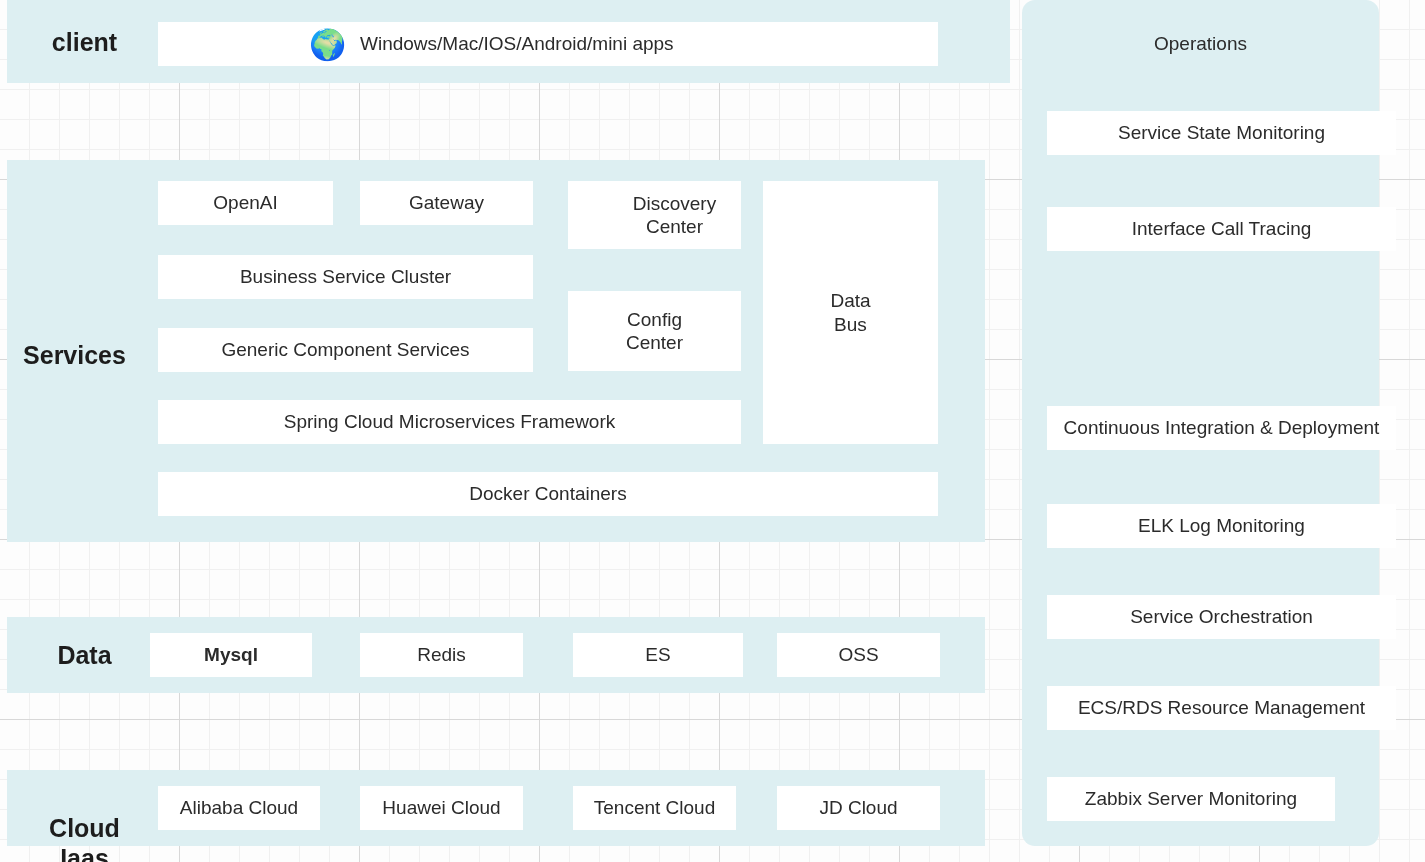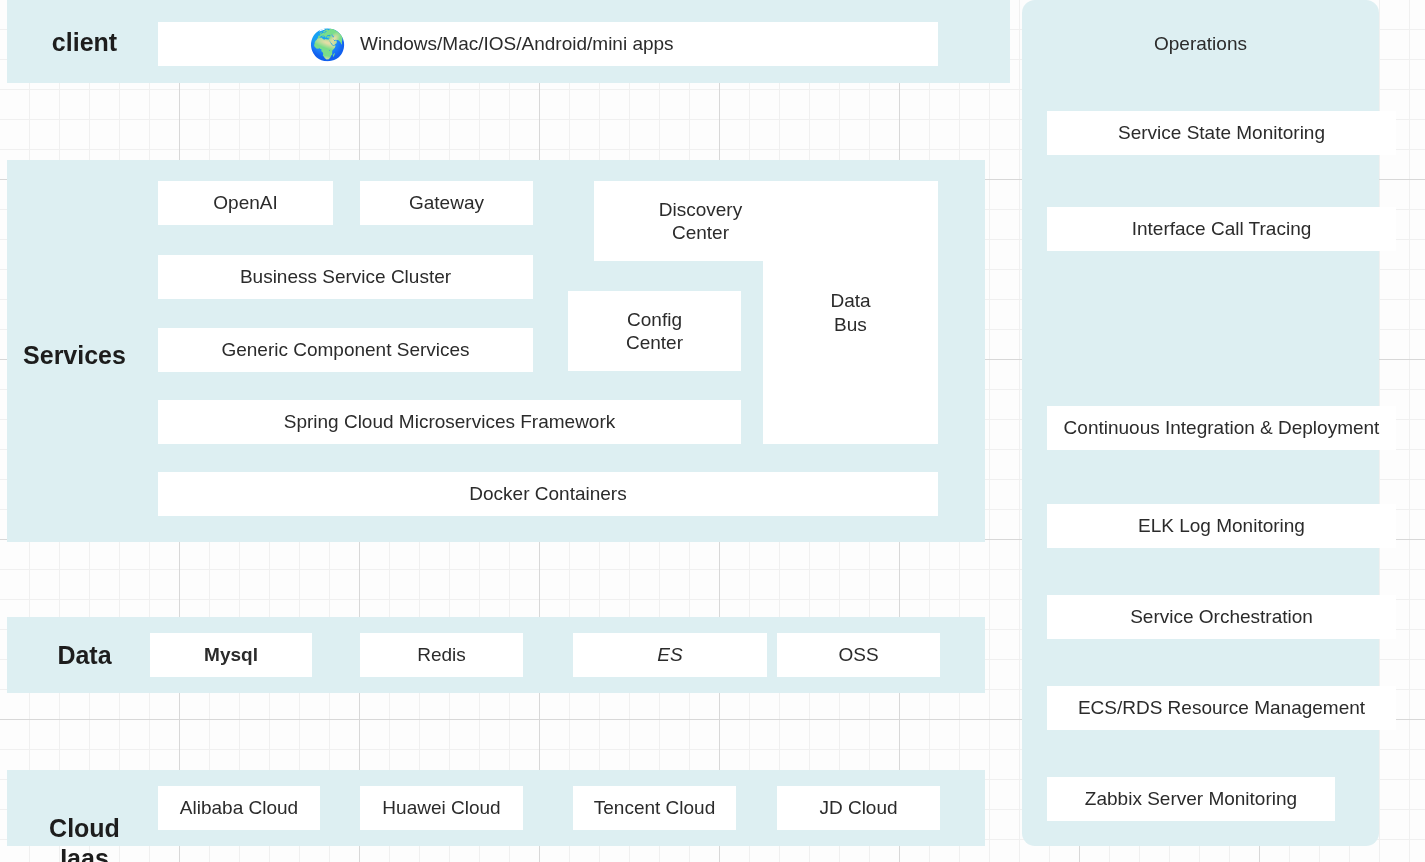--- a/index.html
+++ b/index.html
@@ -104,7 +104,7 @@
 
   <div class="boxw" style="left:158px;top:328px;width:375px;height:44px;">Generic Component Services</div>
 
-  <div class="boxw" style="left:594px;top:181px;width:173px;height:80px;padding-left:40px;">Discovery Center</div>
+  <div class="boxw" style="left:568px;top:181px;width:173px;height:68px;padding-left:40px;">Discovery Center</div>
 
   <div class="boxw" style="left:568px;top:291px;width:173px;height:80px;">Config
 Center</div>

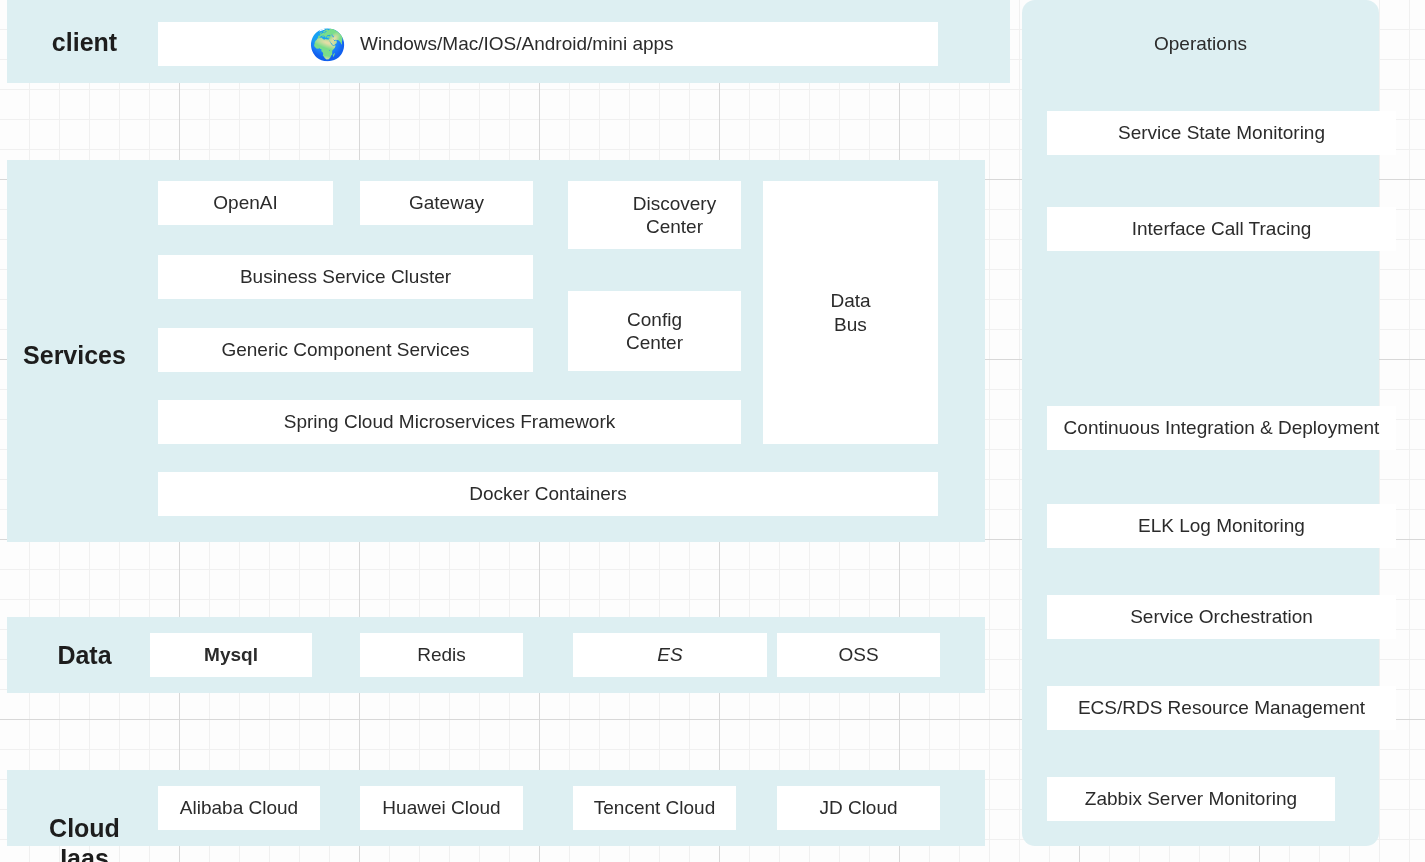--- a/index.html
+++ b/index.html
@@ -124,7 +124,7 @@
 
   <div class="boxw" style="left:360px;top:633px;width:163px;height:44px;">Redis</div>
 
-  <div class="boxw" style="left:573px;top:633px;width:194px;height:44px;font-style:italic;">ES</div>
+  <div class="boxw" style="left:573px;top:633px;width:170px;height:44px;">ES</div>
 
   <div class="boxw" style="left:777px;top:633px;width:163px;height:44px;">OSS</div>
 

